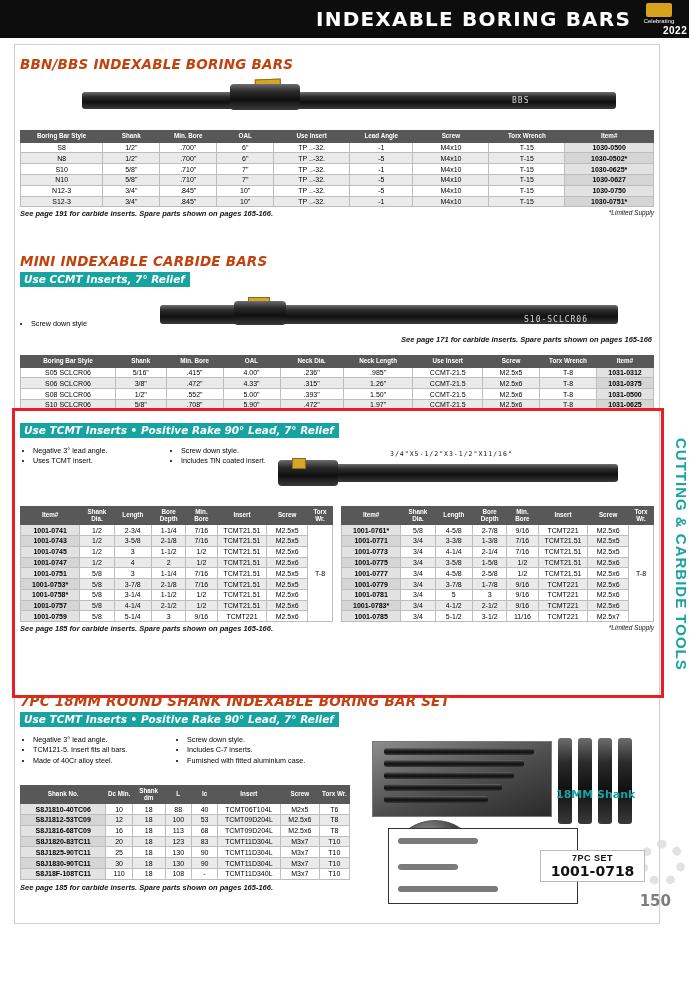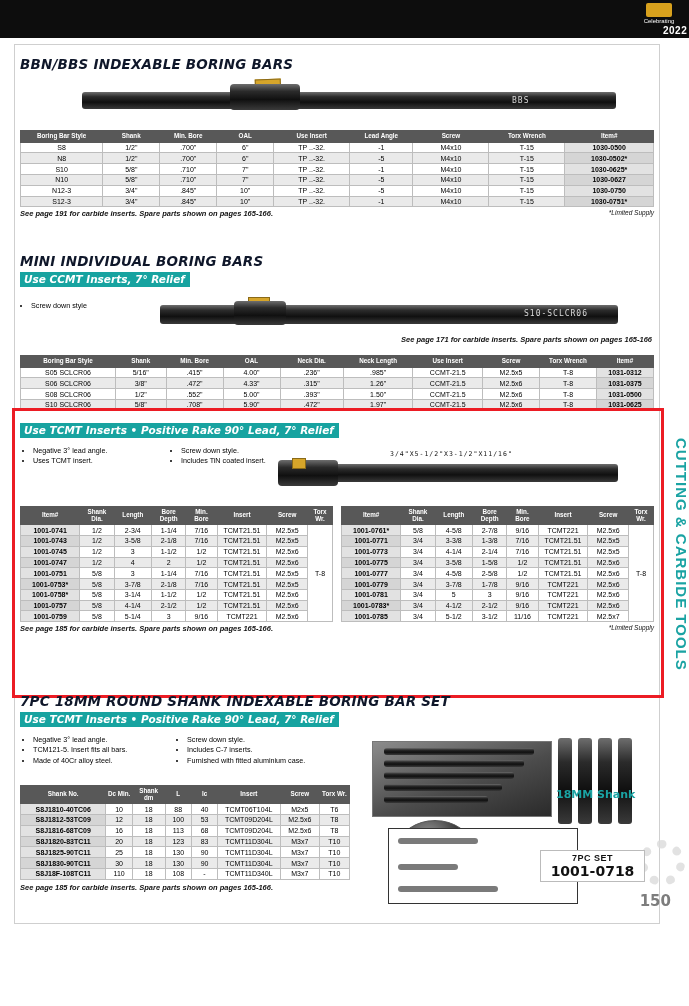--- a/index.html
+++ b/index.html
@@ -195,6 +195,7 @@
 <div class="page">
 
   <div class="header">
+    <div class="header-title">INDEXABLE BORING BARS</div>
     <div class="celebrating">
       <span class="cel-badge"></span>
       <span>Celebrating</span>

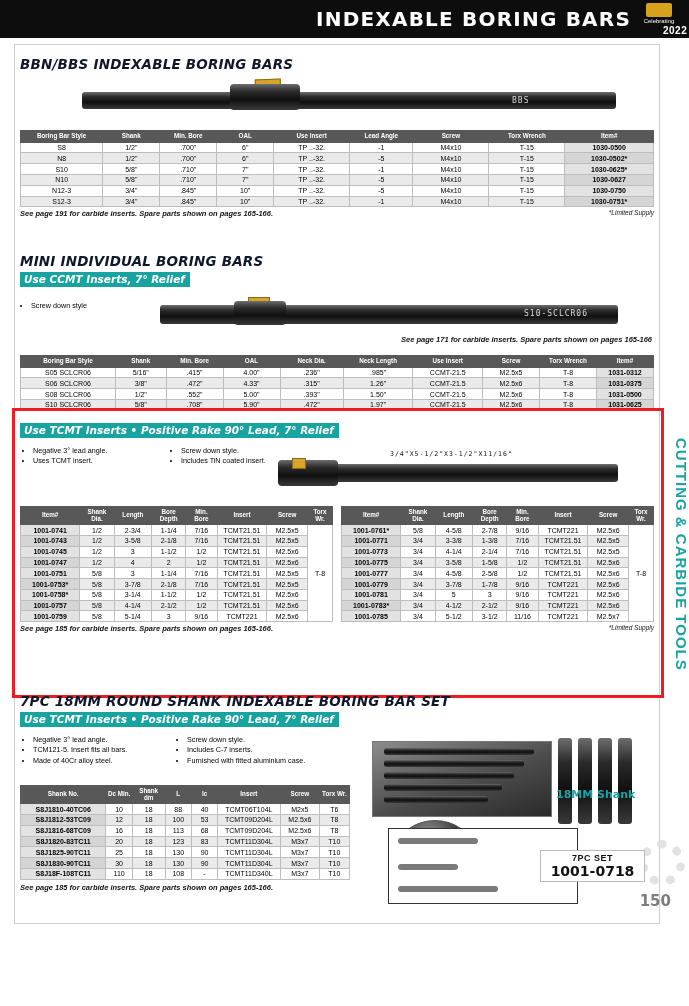--- a/index.html
+++ b/index.html
@@ -79,7 +79,7 @@
   
   .section { position:absolute; left:20px; width:634px; }
   .sec-title {
-    color:#0f172a;
+    color:#c2410c;
     font-size:13.5px;
     font-weight:bold;
     font-style:italic;

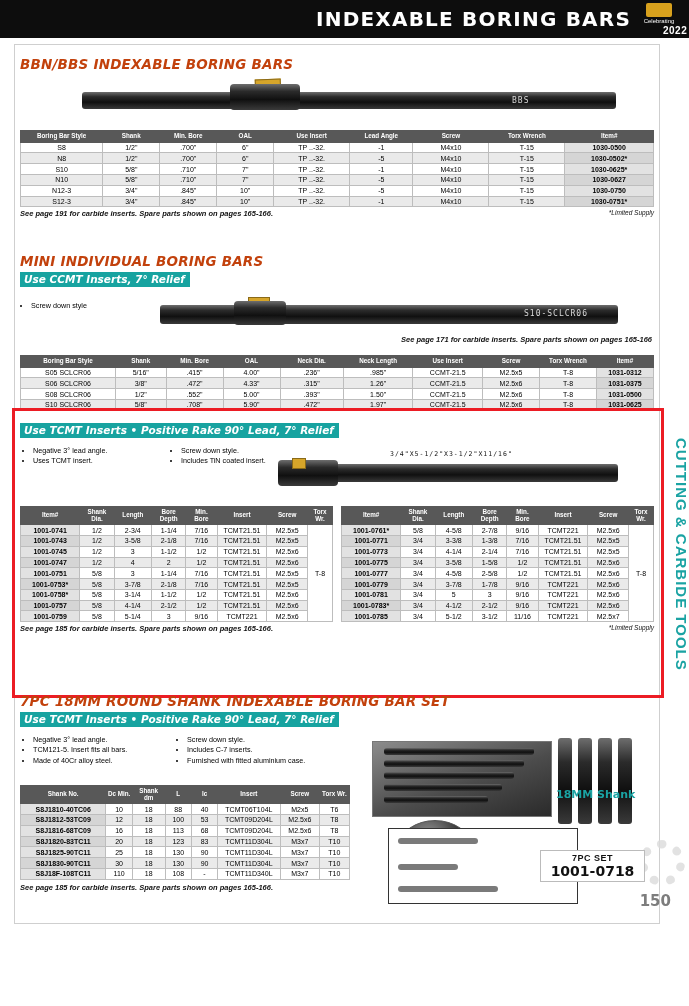--- a/index.html
+++ b/index.html
@@ -310,7 +310,7 @@
     </div>
 
     <div class="section" style="top:215px;">
-      <div class="sec-title">MINI INDIVIDUAL BORING BARS</div>
+      <div class="sec-title">MINI INDEXABLE CARBIDE BARS</div>
       <div class="sec-sub">Use CCMT Inserts, 7° Relief</div>
 
       <div style="position:relative; height:64px; margin-top:4px;">

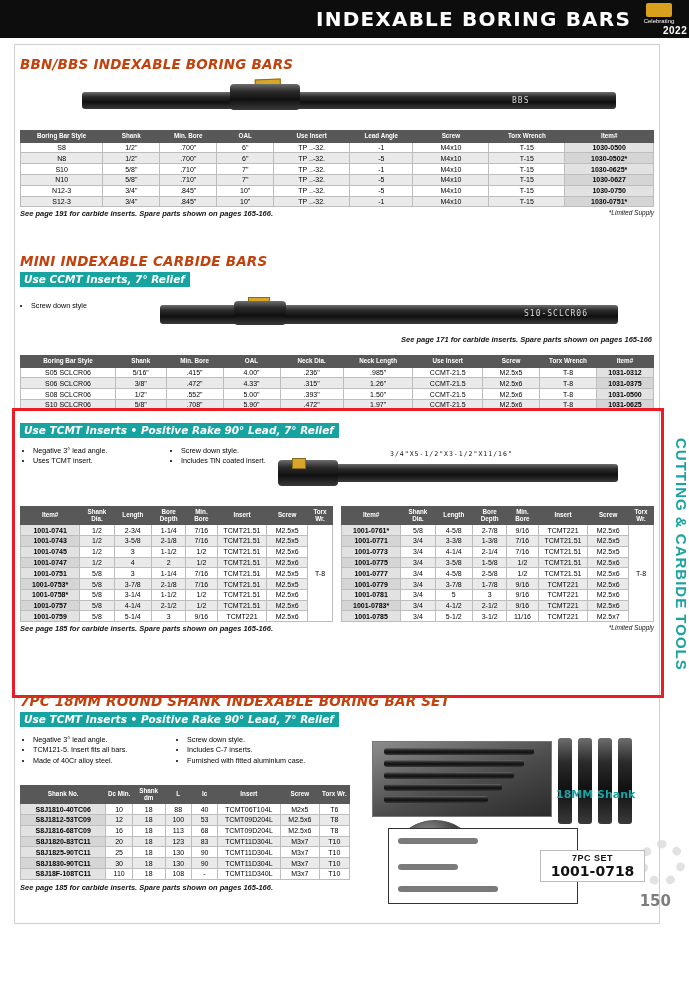--- a/index.html
+++ b/index.html
@@ -314,7 +314,7 @@
       <div class="sec-sub">Use CCMT Inserts, 7° Relief</div>
 
       <div style="position:relative; height:64px; margin-top:4px;">
-        <ul class="bl bullets" style="position:absolute; left:2px; top:10px; width:120px;">
+        <ul class="bl bullets" style="position:absolute; left:2px; top:28px; width:120px;">
           <li>Screw down style</li>
         </ul>
         <div class="bar" style="left:140px; top:14px; width:458px; height:19px;"></div>

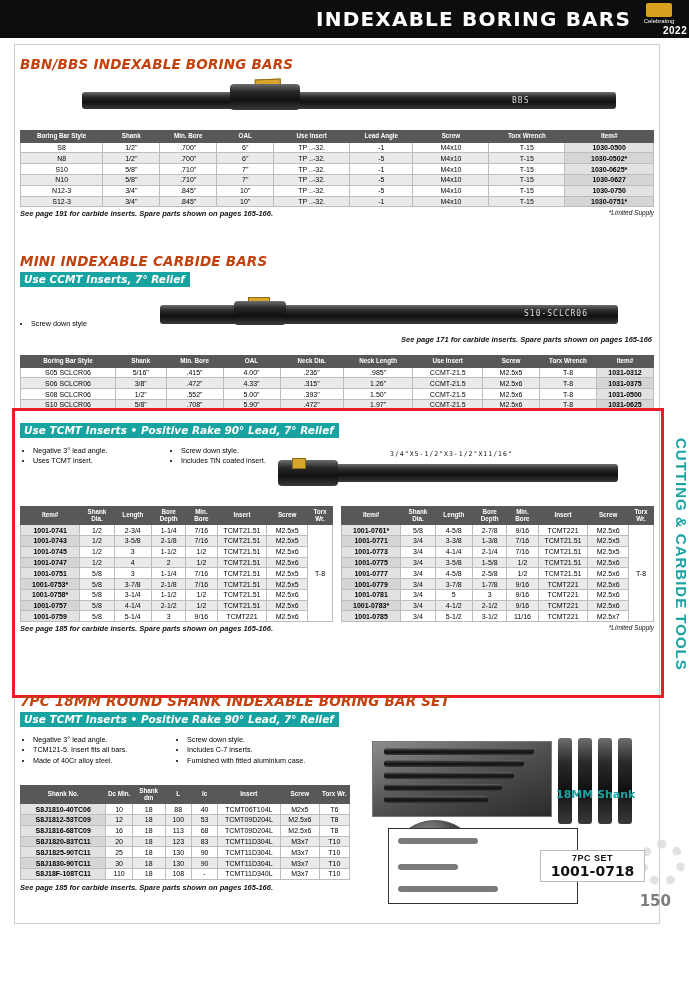--- a/index.html
+++ b/index.html
@@ -320,7 +320,7 @@
         <div class="bar" style="left:140px; top:14px; width:458px; height:19px;"></div>
         <div class="insert-tip" style="left:228px; top:6px; width:22px; height:15px;"></div>
         <div class="bar" style="left:214px; top:10px; width:52px; height:24px; border-radius:4px;"></div>
-        <div class="bar-label" style="left:504px; top:18px;">S10-SCLCR06</div>
+        <div class="bar-label" style="left:504px; top:24px;">S10-SCLCR06</div>
         <div class="note" style="position:absolute; right:2px; top:44px;">See page 171 for carbide inserts. Spare parts shown on pages 165-166</div>
       </div>
 

